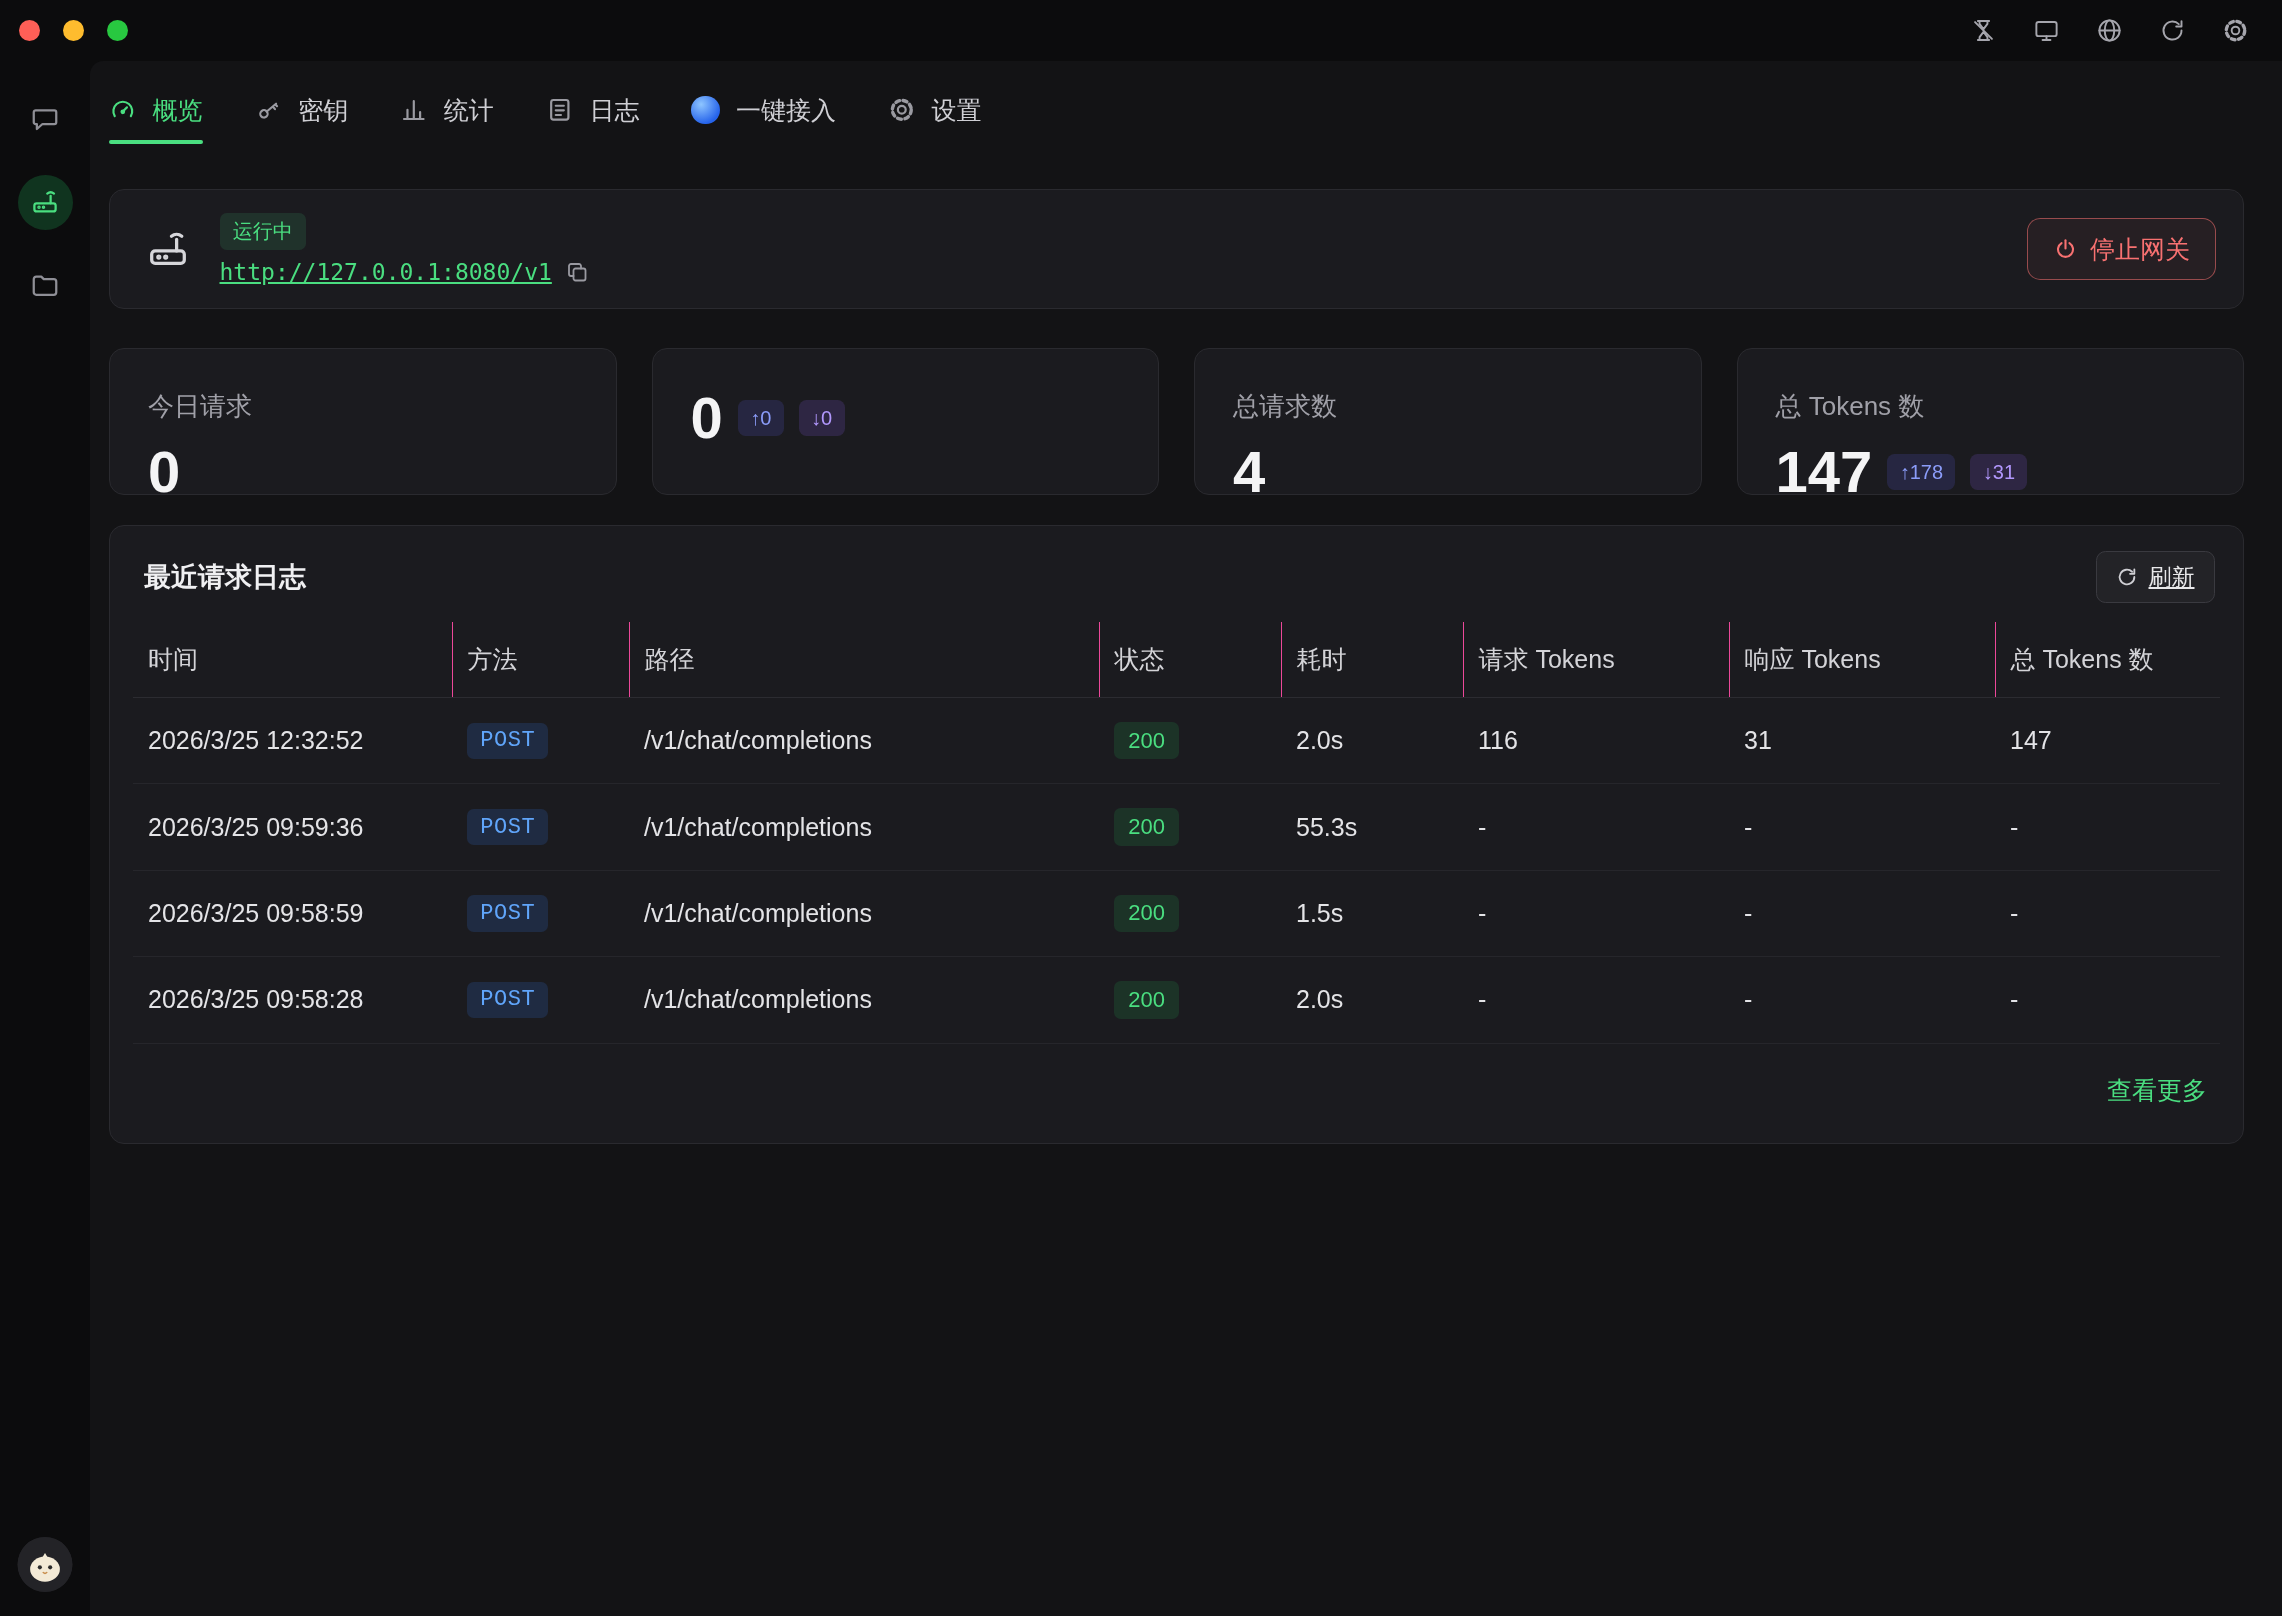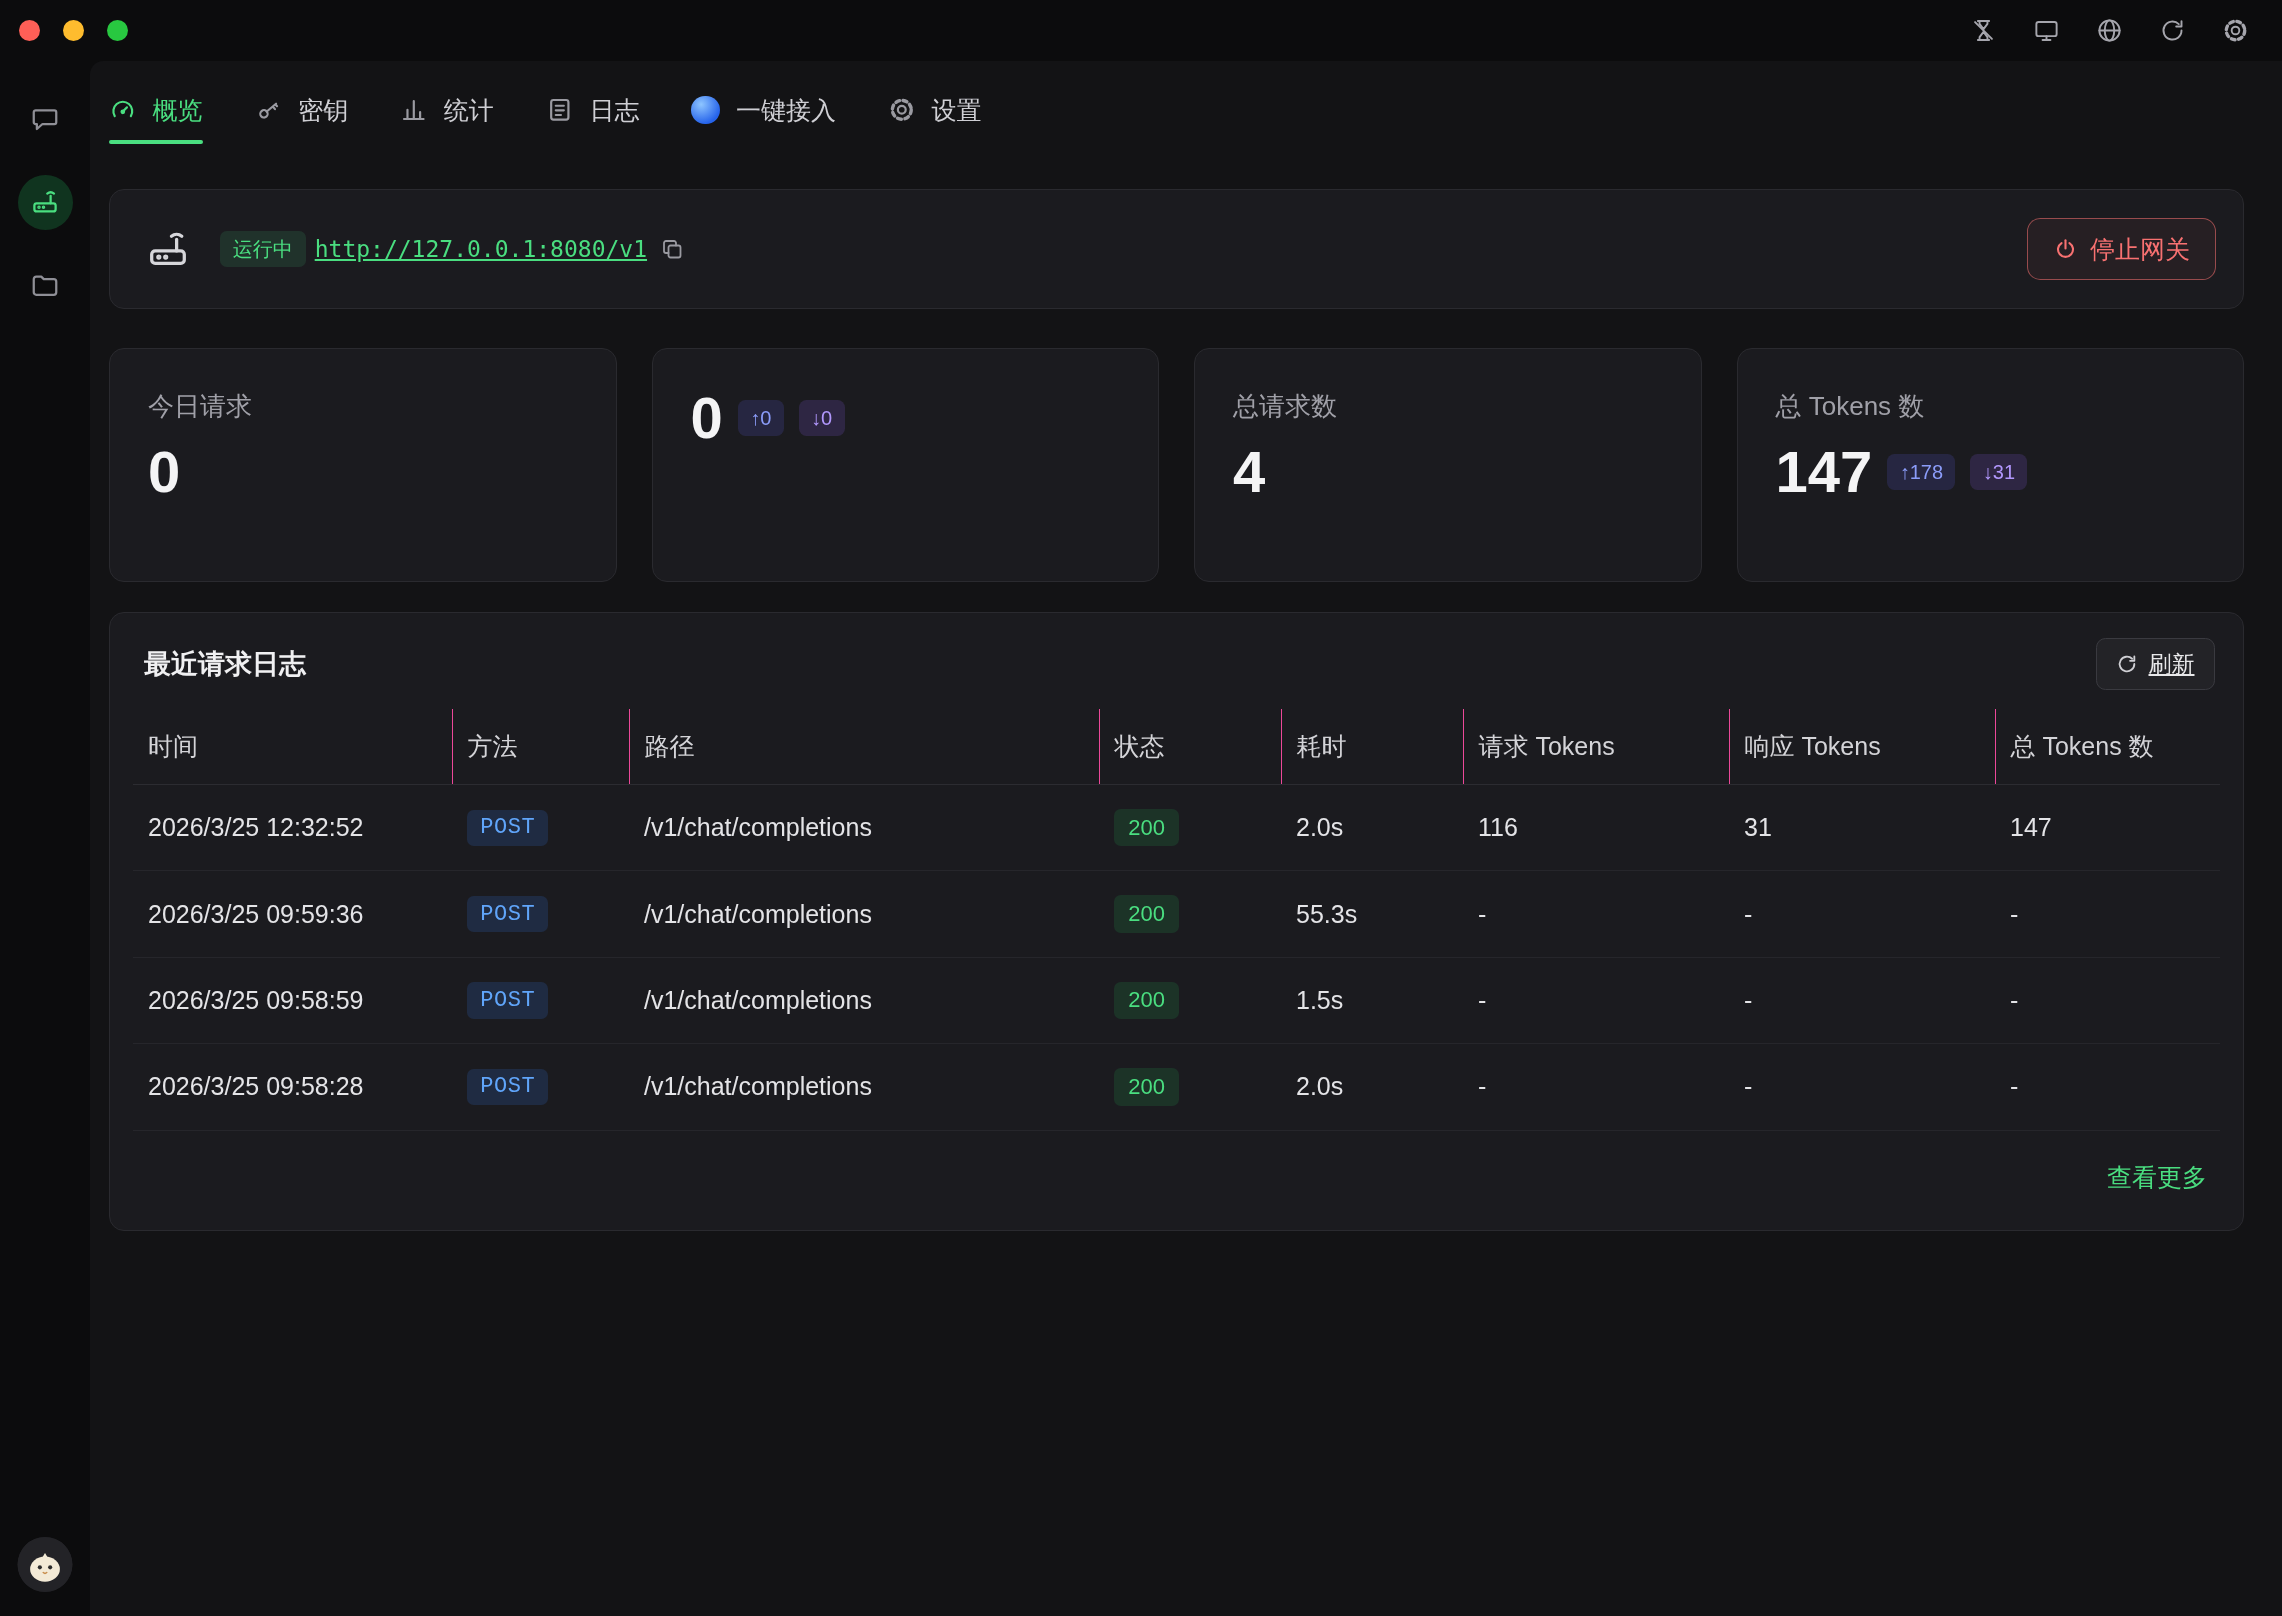--- a/index.html
+++ b/index.html
@@ -82,7 +82,7 @@
   }
   .router-icon { width:46px; height:46px; color:#d6d6da; }
   .router-icon svg { width:100%; height:100%; stroke:currentColor; fill:none; stroke-width:1.7; stroke-linecap:round; stroke-linejoin:round; }
-  .status-col { display:flex; flex-direction:row; gap:8.6px; }
+  .status-col { display:flex; flex-direction:column; gap:8.6px; }
   .running-badge {
     align-self:flex-start; font-size:20px; color:#4ade80;
     background:rgba(74,222,128,0.12); border-radius:6.7px; padding:4.8px 13.3px;

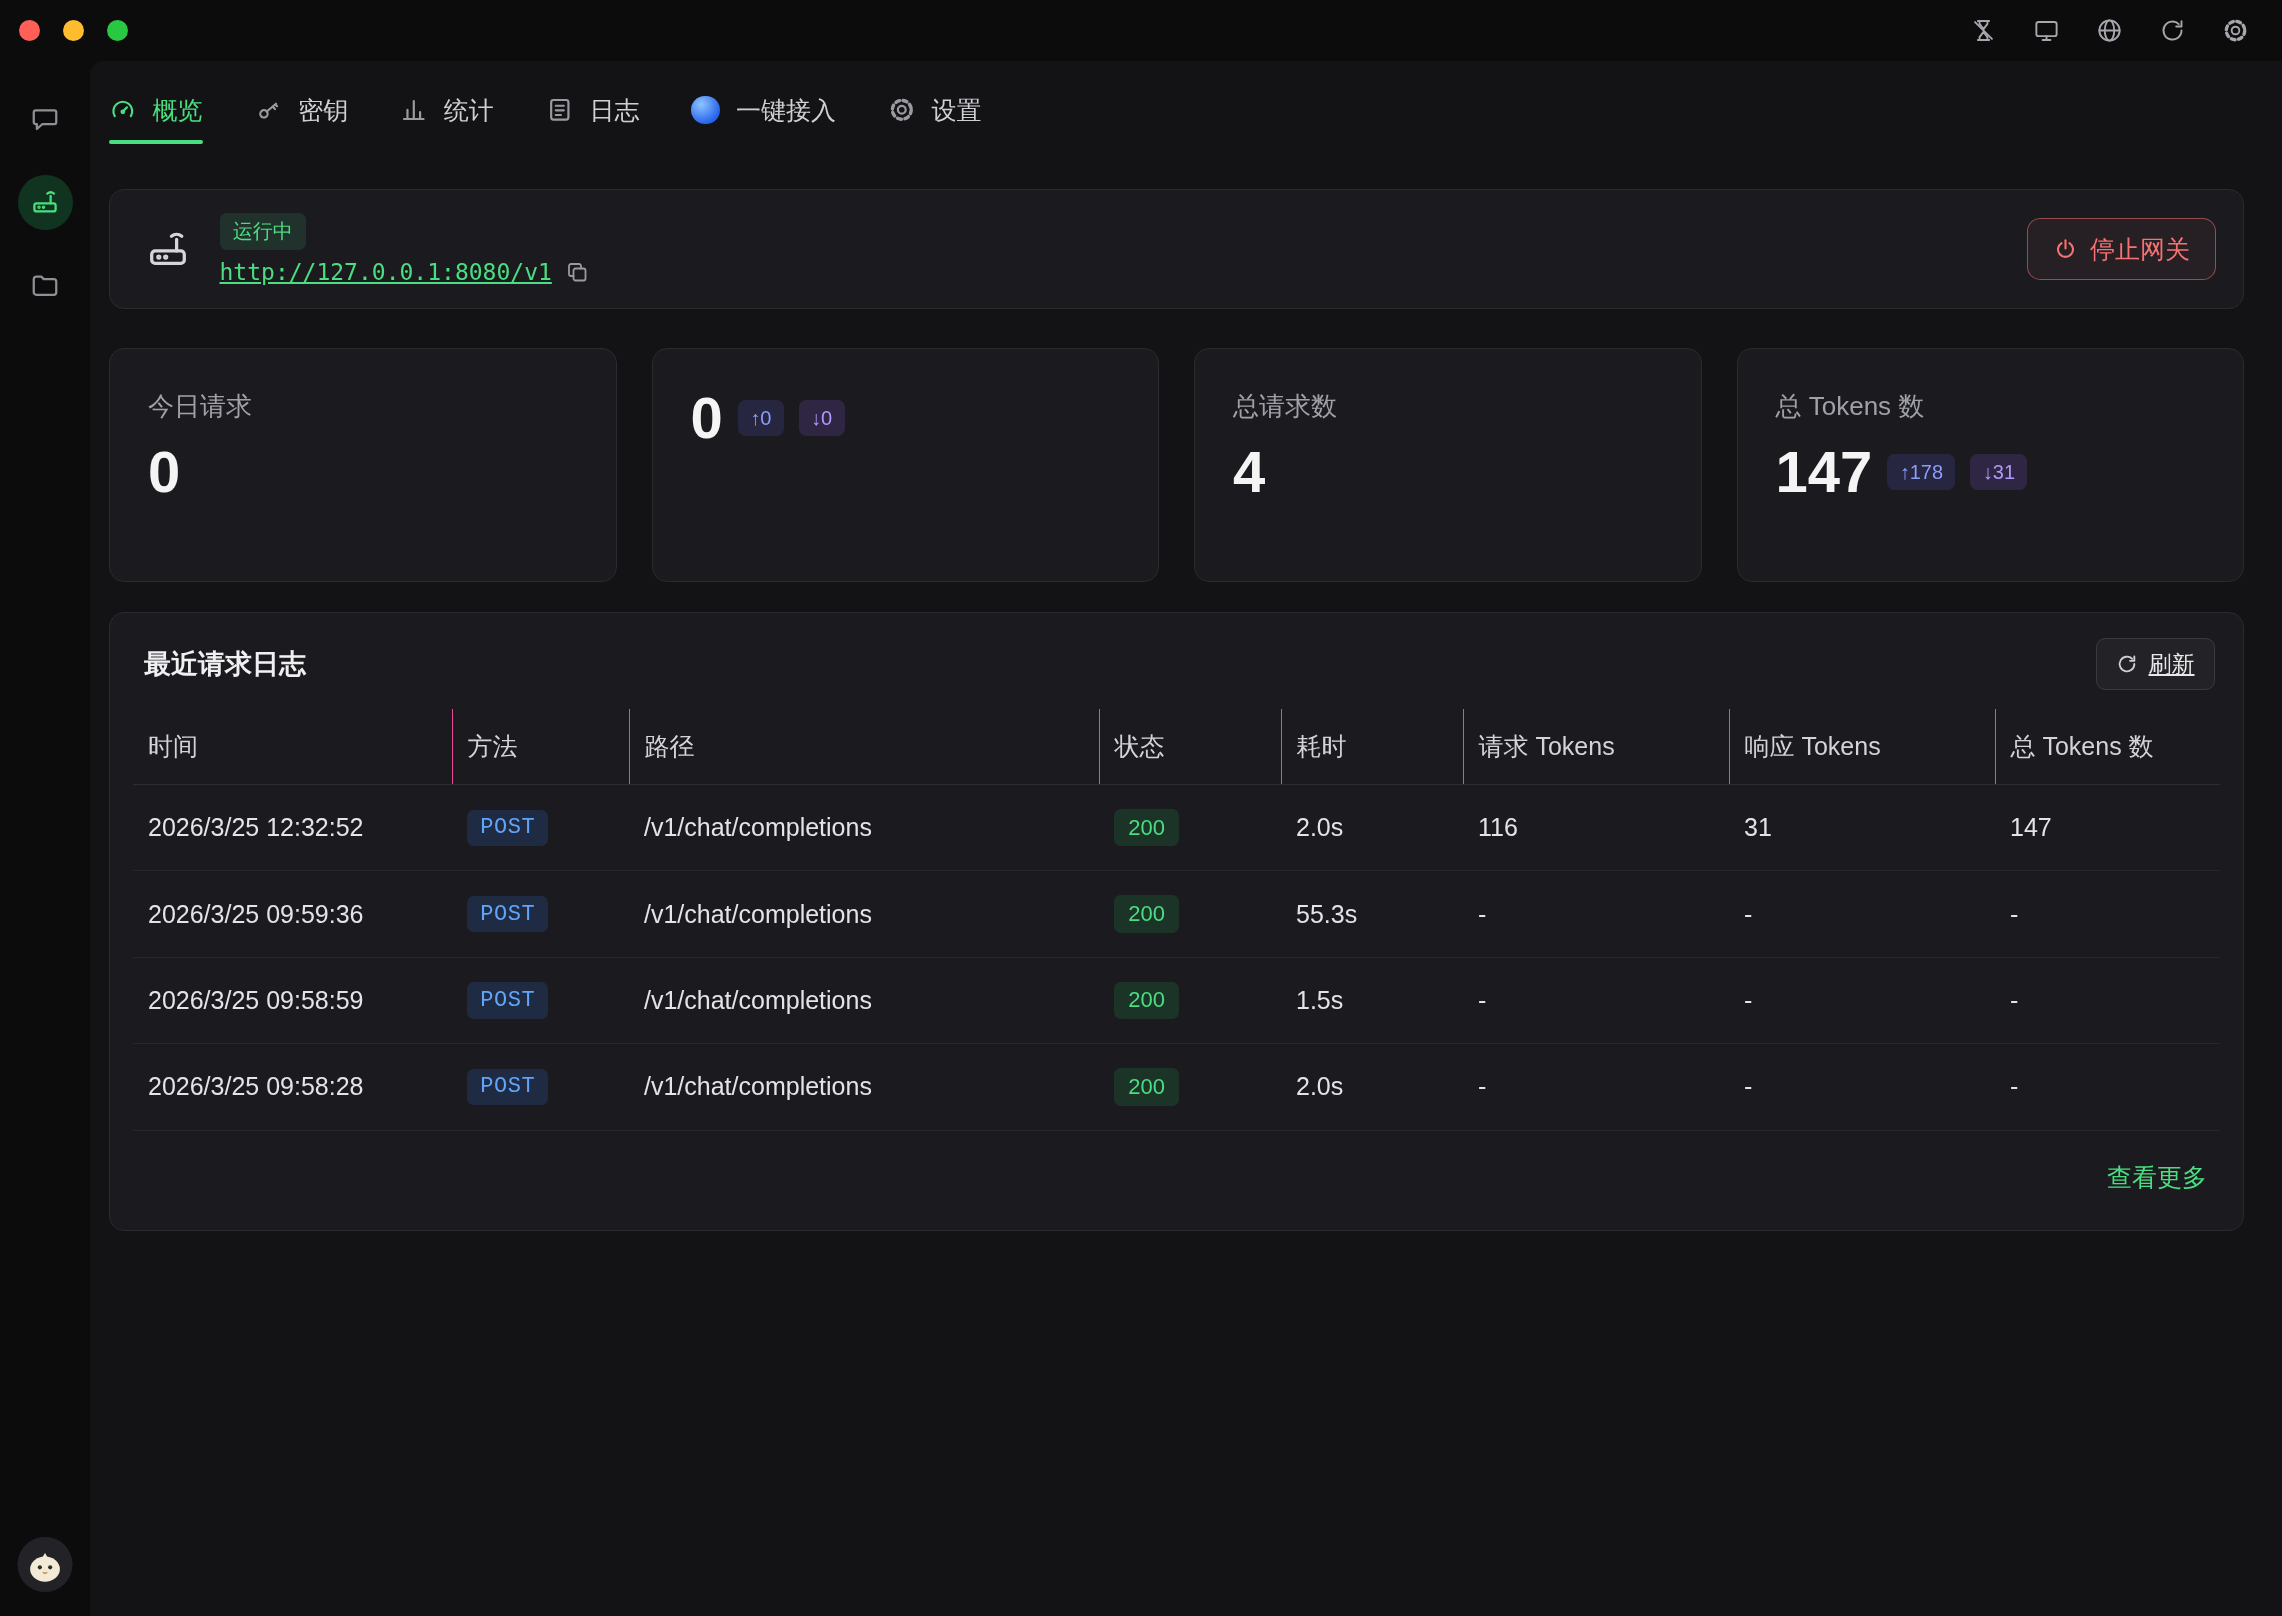--- a/index.html
+++ b/index.html
@@ -105,7 +105,7 @@
 
   
   .stats-row { margin-top:39px; display:grid; grid-template-columns:repeat(4,1fr); gap:35px; }
-  .stat-card { height:234px; padding:40px 38px 0; }
+  .stat-card { height:147px; padding:40px 38px 0; }
   .stat-label { font-size:26px; color:#a0a0a8; margin-bottom:19px; }
   .stat-value-row { display:flex; align-items:center; gap:15px; }
   .stat-value { font-size:58px; font-weight:700; color:#f4f4f5; line-height:1; }

